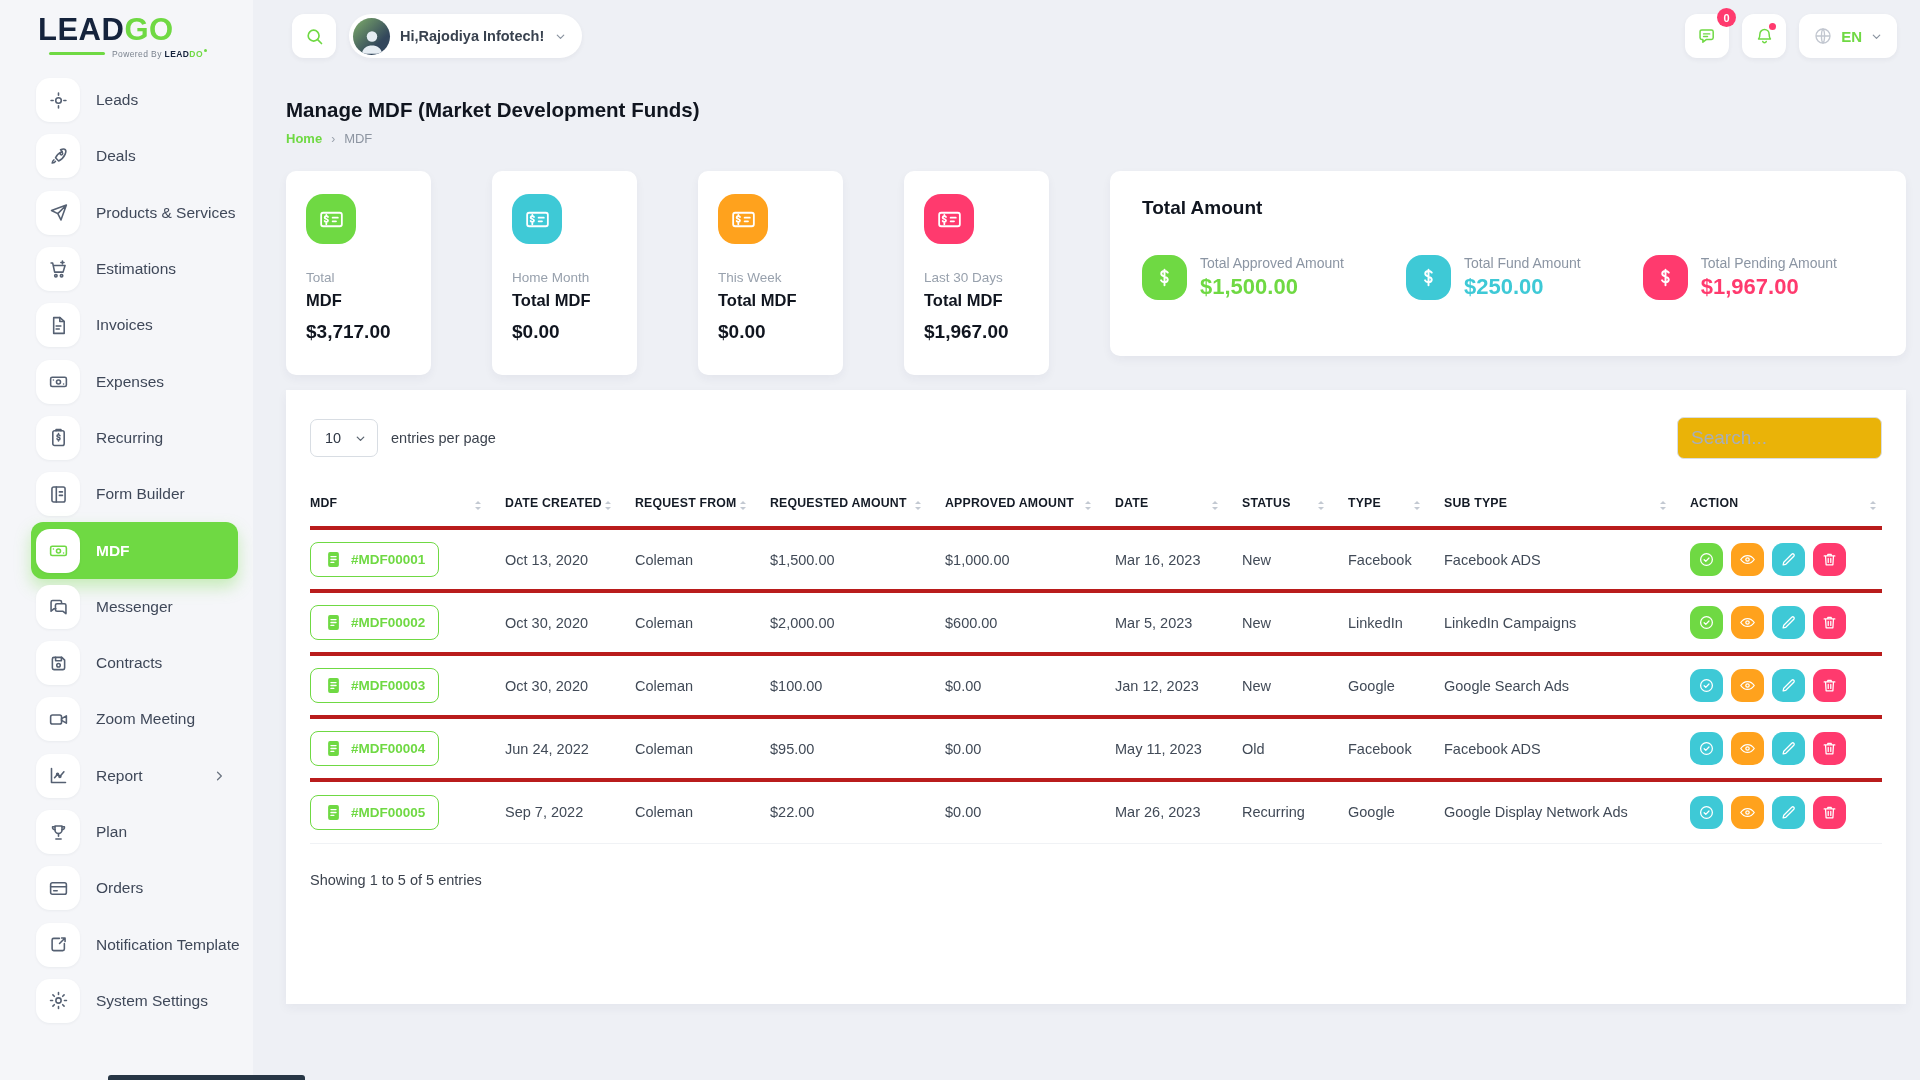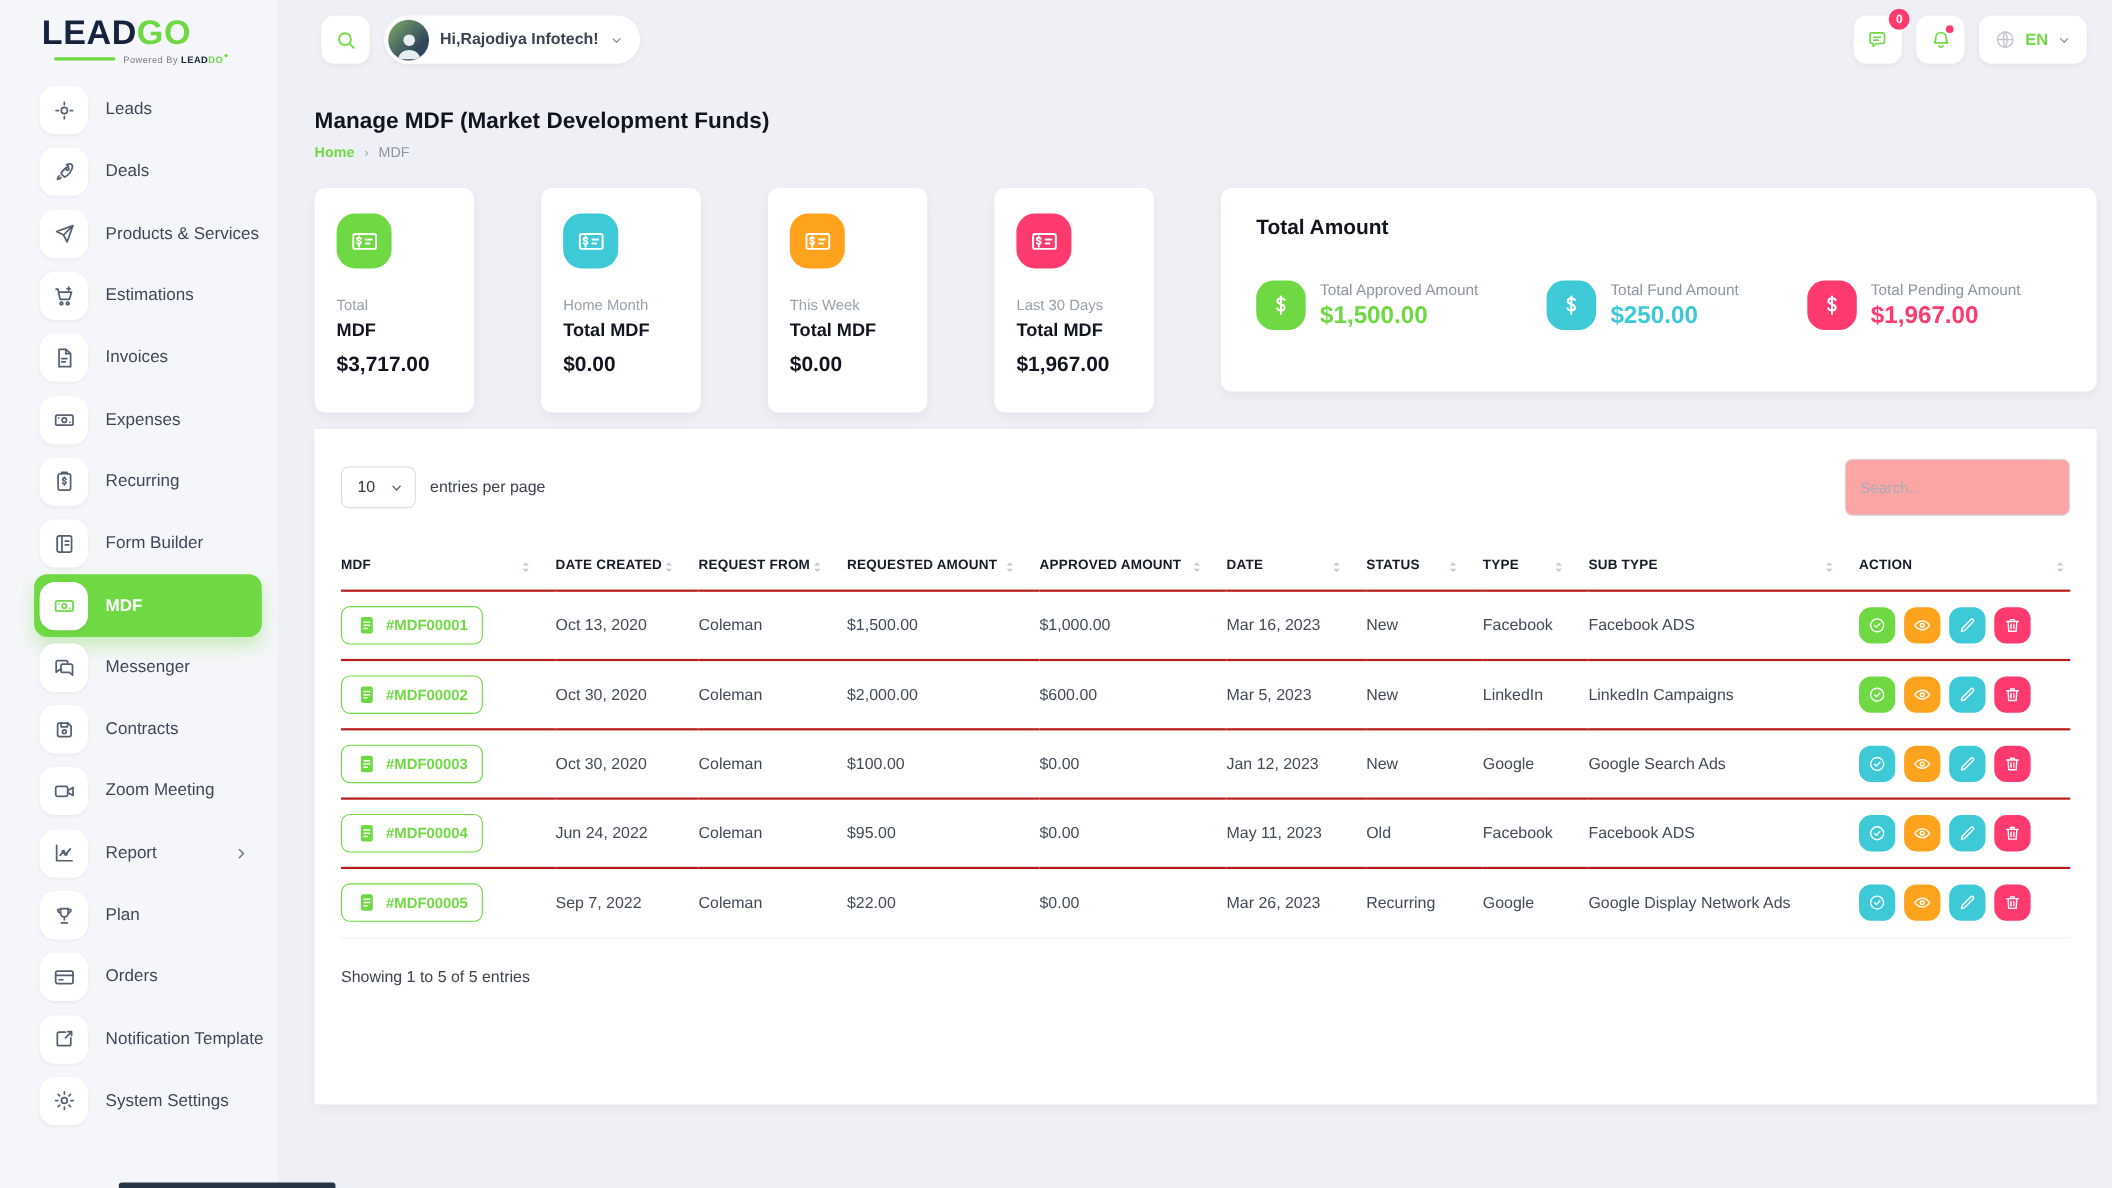--- a/index.html
+++ b/index.html
@@ -82,7 +82,7 @@
   .select-box { width:68px; height:38px; border:1px solid #d8dde3; border-radius:7px; background:#fff; display:flex; align-items:center; justify-content:space-between; padding:0 10px 0 14px; font-size:14.5px; color:#2f3744; cursor:pointer; }
   .select-box .chev-sm { color:#5b6470; }
   .entries-label { margin-left:13px; font-size:14.5px; color:#3c434e; }
-  .search-box { margin-left:auto; width:205px; height:52px; border:1px solid #d8dde3; border-radius:7px; padding:0 13px; font-size:14px; color:#333; background:#fca5a5; outline:none; font-family:inherit; }
+  .search-box { margin-left:auto; width:205px; height:42px; border:1px solid #d8dde3; border-radius:7px; padding:0 13px; font-size:19px; color:#333; background:#eab308; outline:none; font-family:inherit; }
   .search-box::placeholder { color:#a7aeb9; }
 
   table.mdf-table { width:100%; border-collapse:collapse; margin-top:27px; table-layout:fixed; }

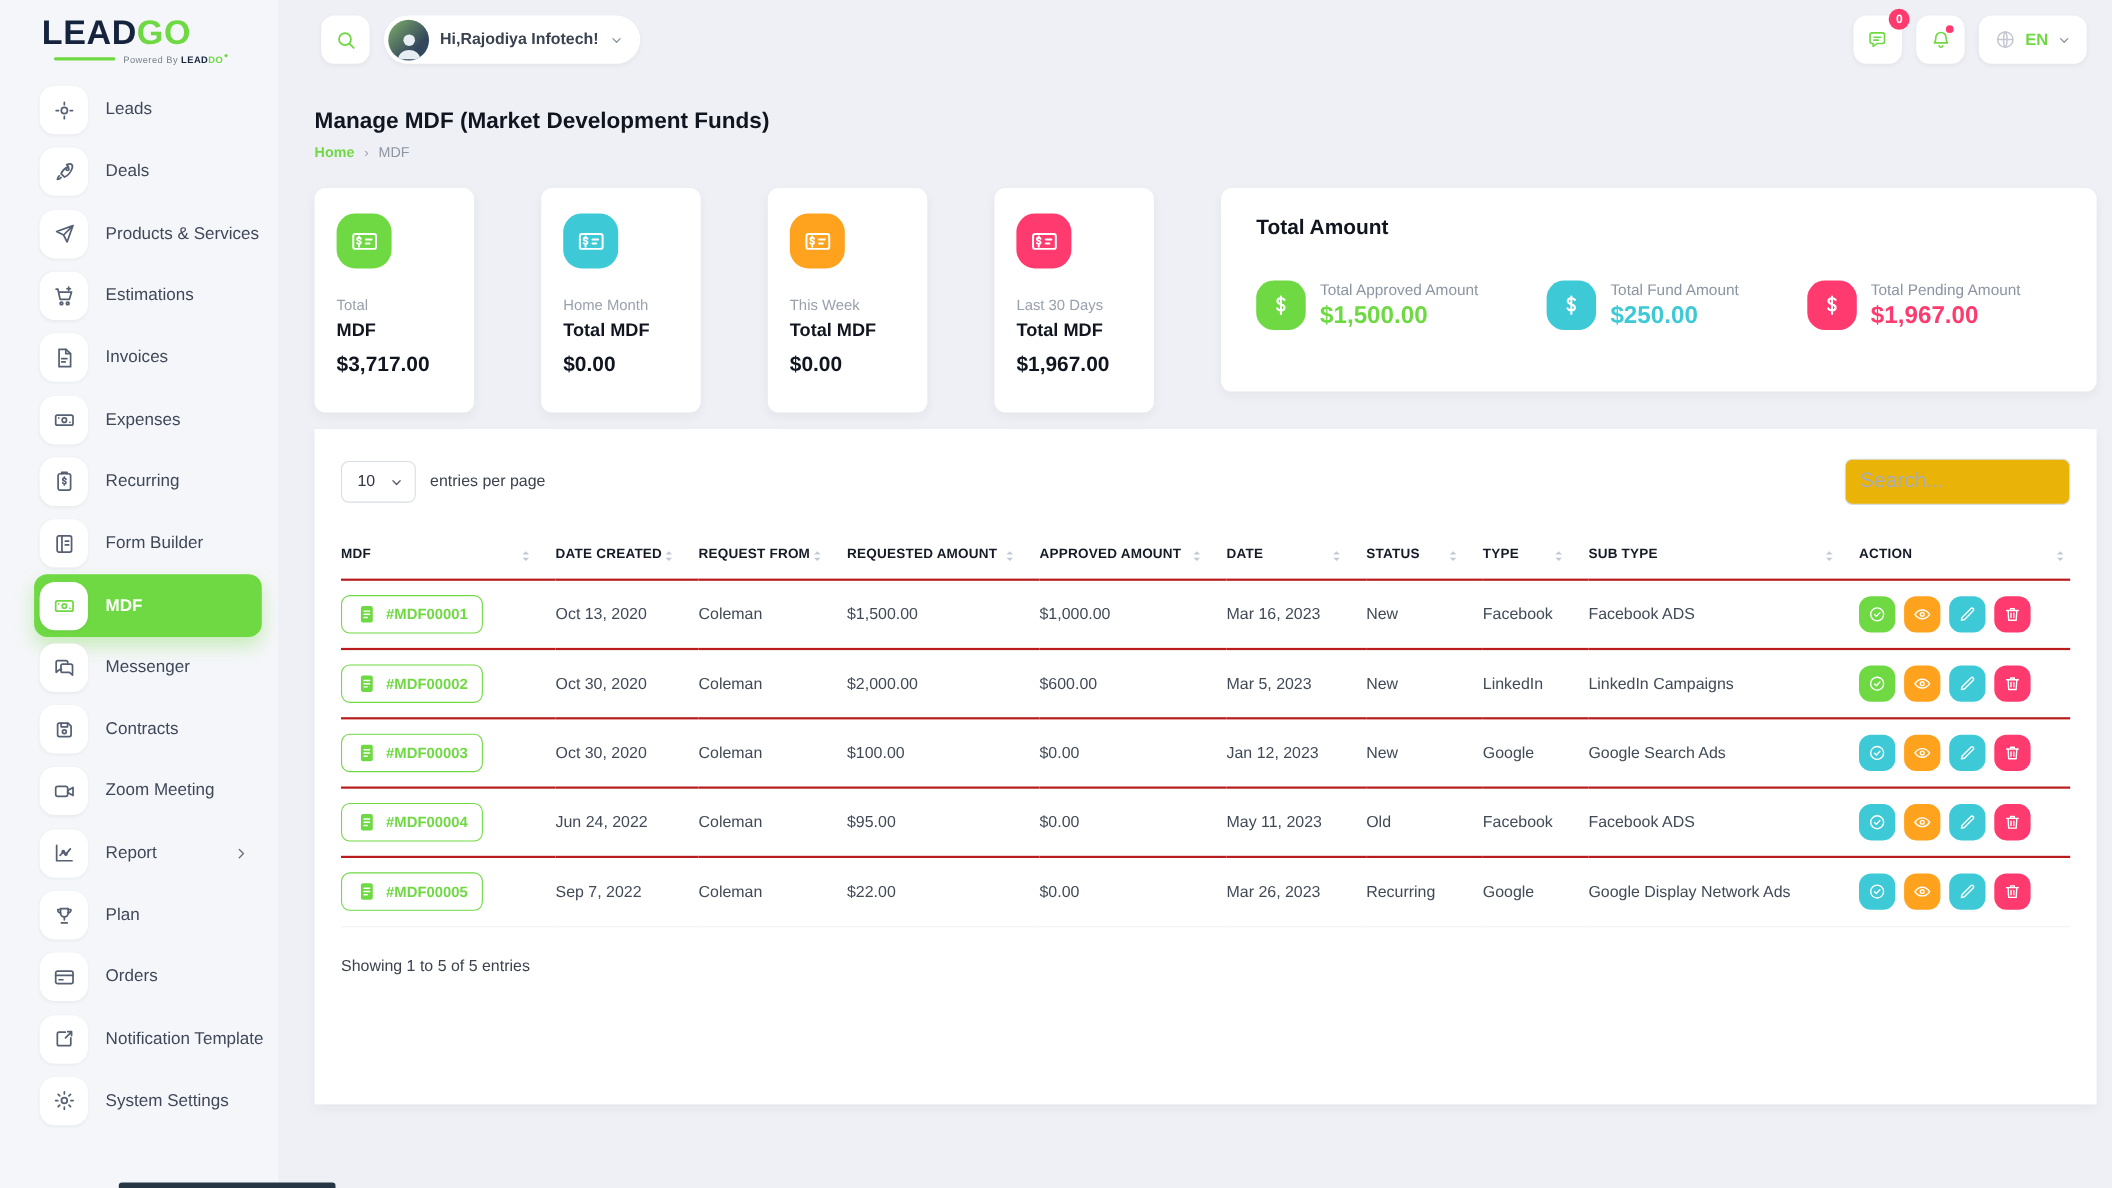--- a/index.html
+++ b/index.html
@@ -97,7 +97,7 @@
   .sort i { display:block; width:0; height:0; border:3.6px solid transparent; }
   .sort .up { border-bottom-color:#c3c9d2; border-top-width:0; margin-bottom:2.5px; }
   .sort .down { border-top-color:#c3c9d2; border-bottom-width:0; }
-  .mdf-table td { border-top:2px solid #b91c1c; font-size:14.5px; color:#414a57; height:63px; padding:0 10px 0 0; vertical-align:middle; white-space:nowrap; overflow:hidden; }
+  .mdf-table td { border-top:4px solid #b91c1c; font-size:14.5px; color:#414a57; height:63px; padding:0 10px 0 0; vertical-align:middle; white-space:nowrap; overflow:hidden; }
   .mdf-table tbody tr:last-child td { border-bottom:1px solid #f0f2f5; }
   .mdf-badge { display:inline-flex; align-items:center; gap:8px; border:1.5px solid #6fd943; border-radius:8px; padding:7px 13px; color:#6fd943; font-weight:600; font-size:13.5px; background:#fff; cursor:pointer; }
   .mdf-badge svg { width:19px; height:19px; }

